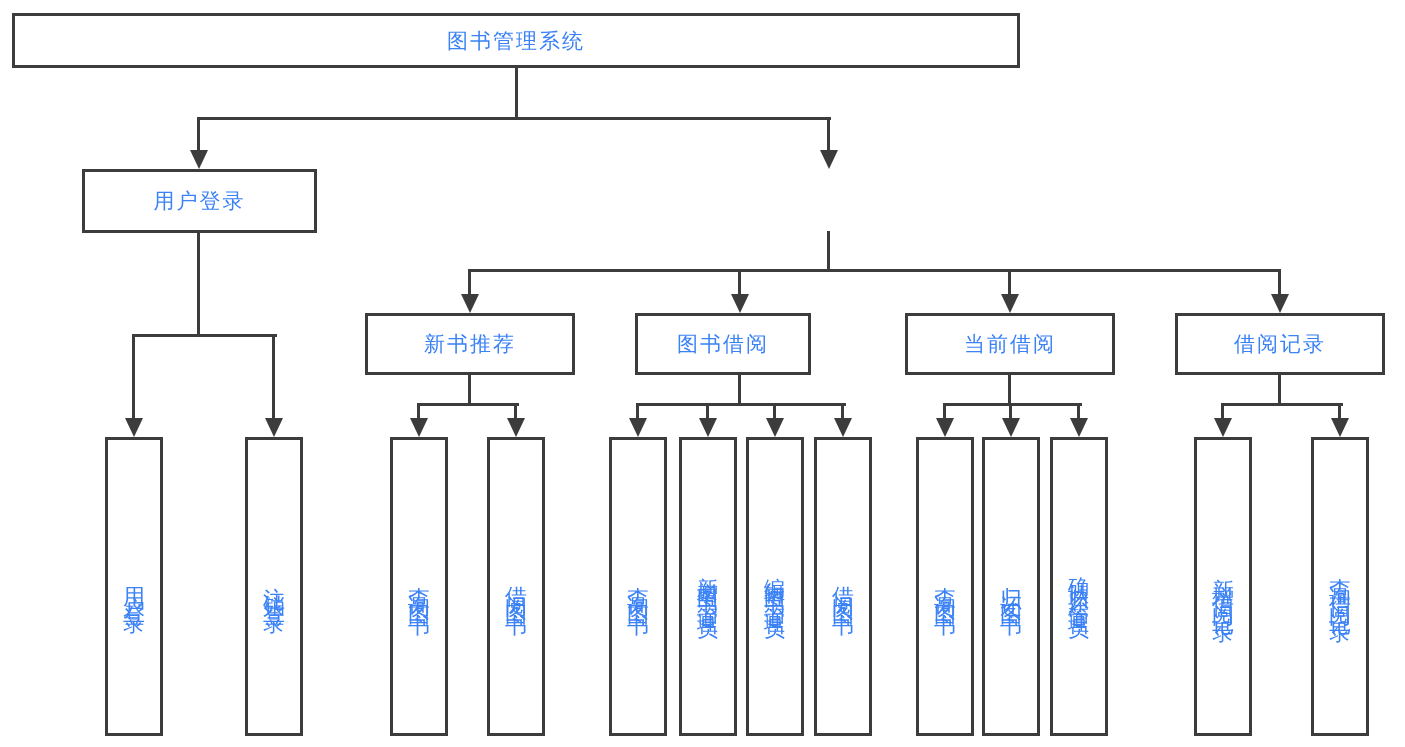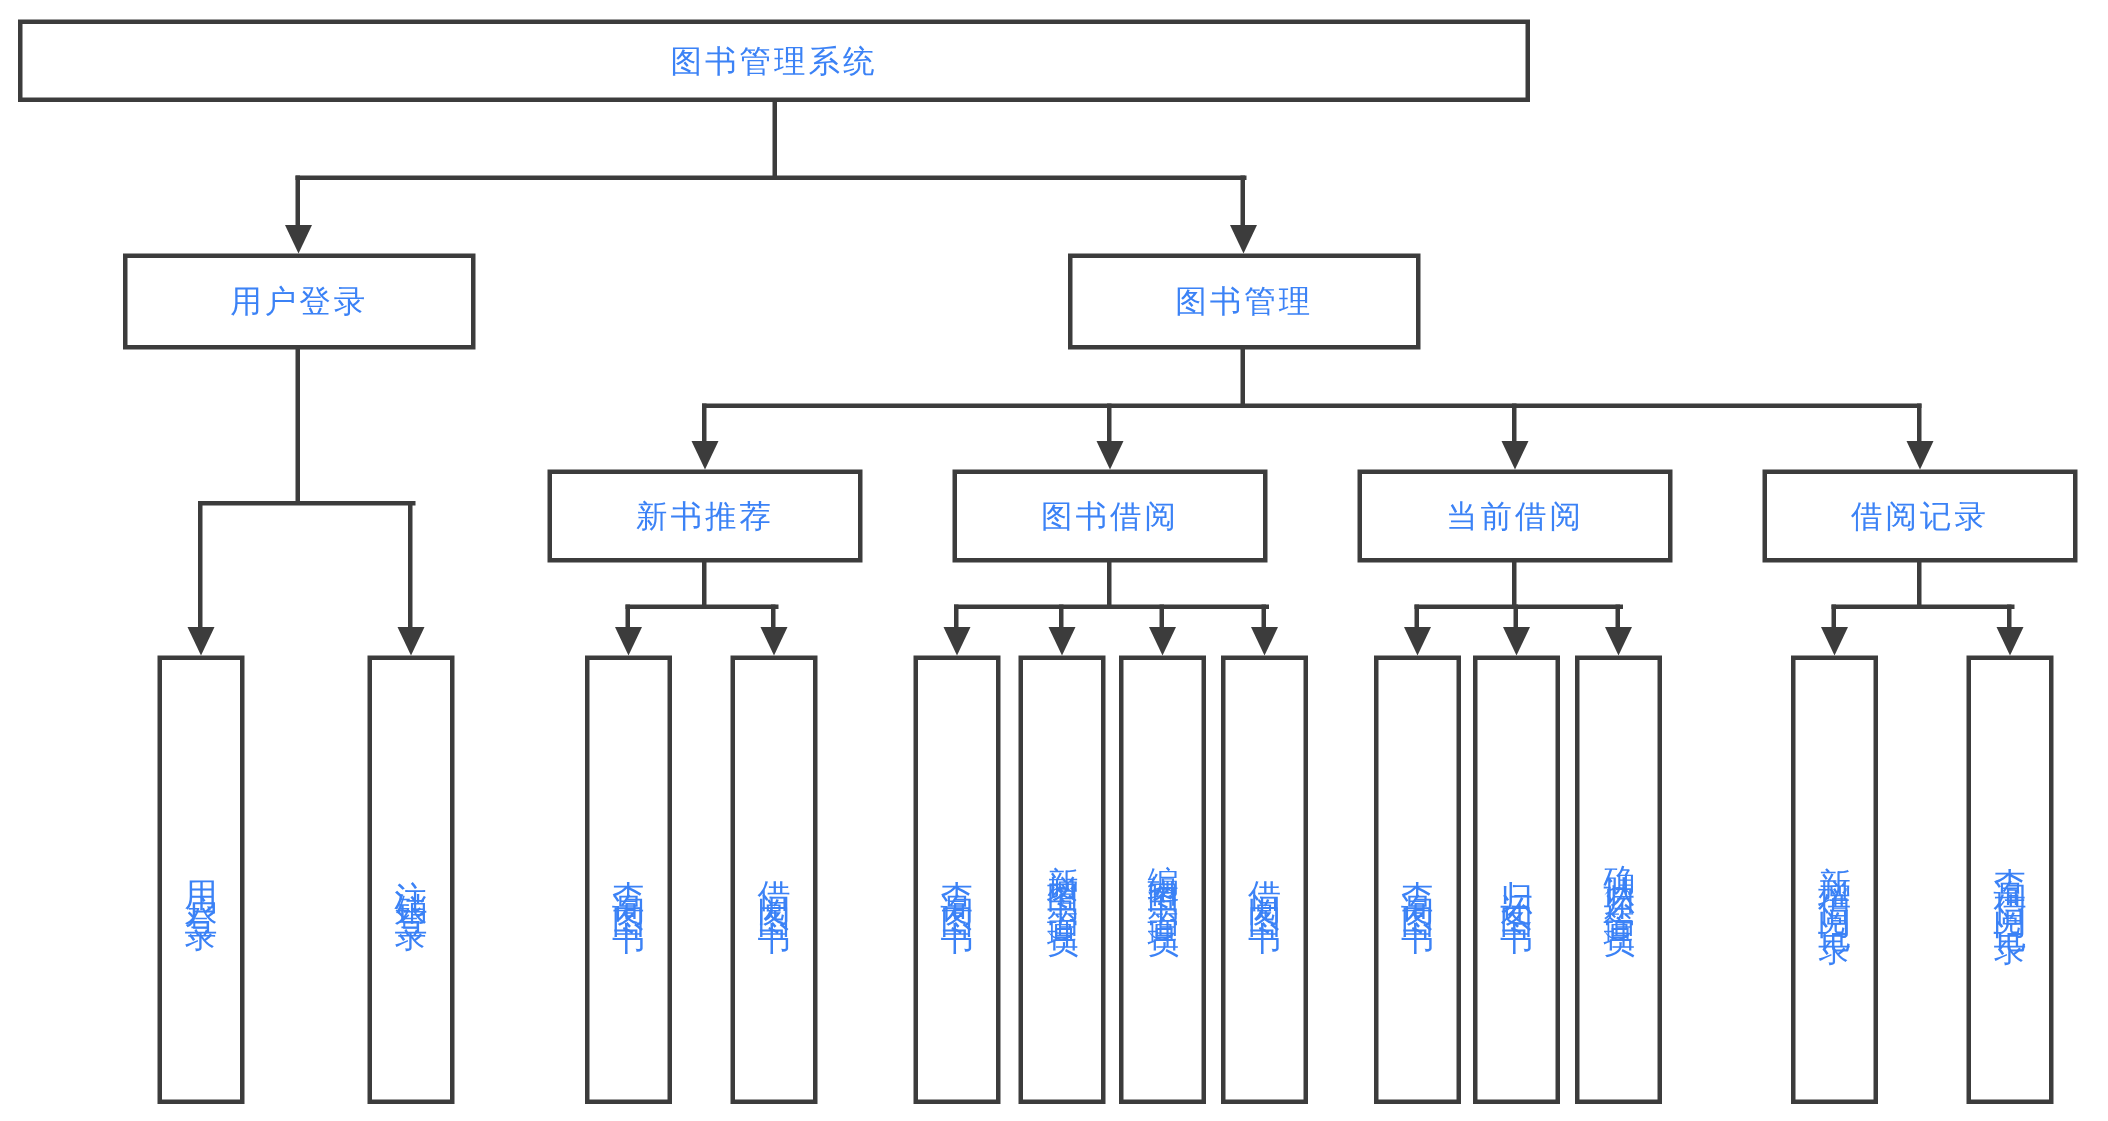--- a/index.html
+++ b/index.html
@@ -64,9 +64,6 @@
     <span>用户登录</span>
   </div>
 
-  <div class="box hbox" style="left:712px; top:169px; width:235px; height:64px;">
-    <span>图书管理</span>
-  </div>
 
   <div class="box hbox" style="left:365px; top:313px; width:210px; height:62px;align-items:center;">
     <span>新书推荐</span>

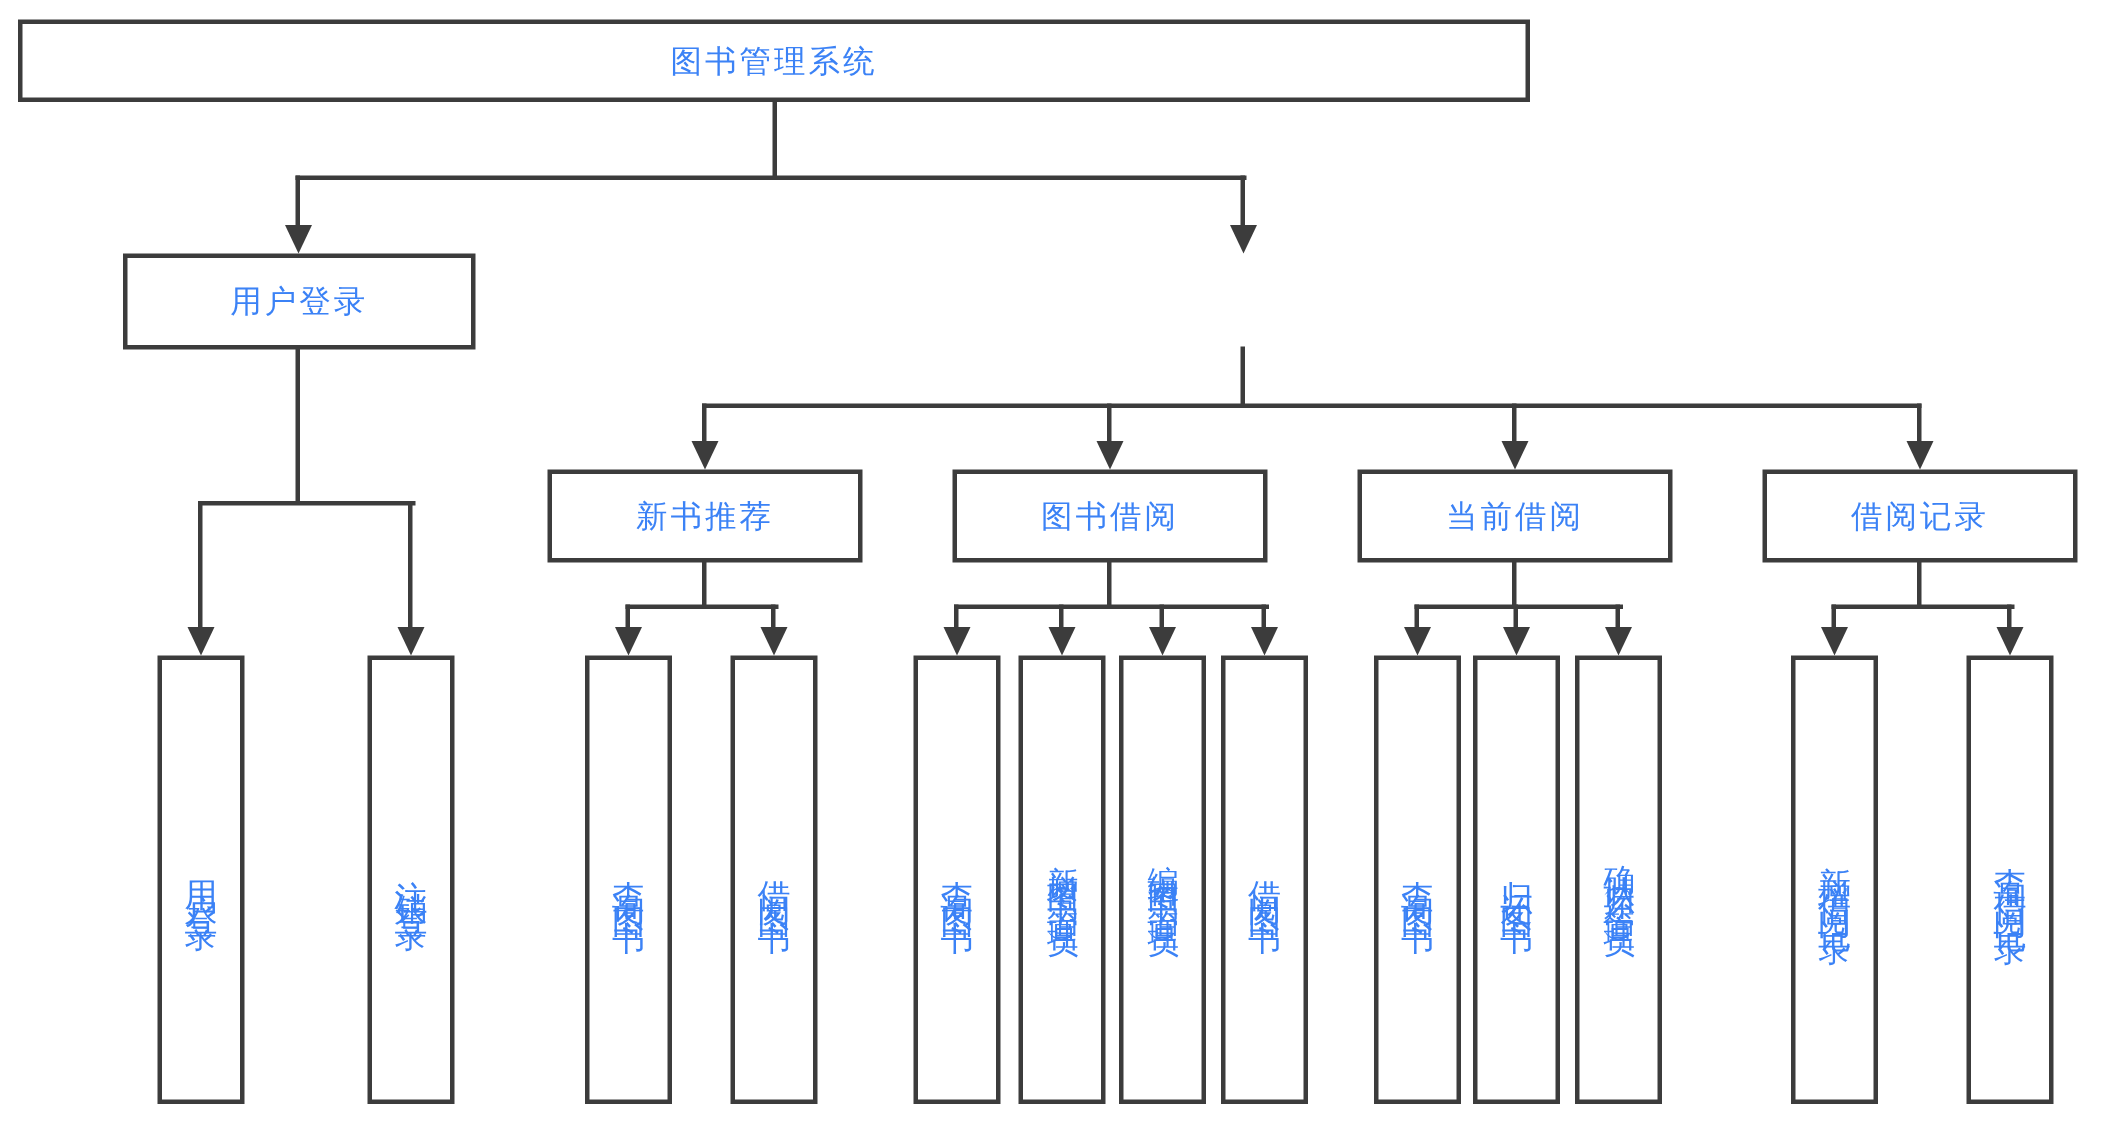--- a/index.html
+++ b/index.html
@@ -69,7 +69,7 @@
     <span>新书推荐</span>
   </div>
 
-  <div class="box hbox" style="left:635px; top:313px; width:210px; height:62px;">
+  <div class="box hbox" style="left:635px; top:313px; width:176px; height:62px;">
     <span>图书借阅</span>
   </div>
 

